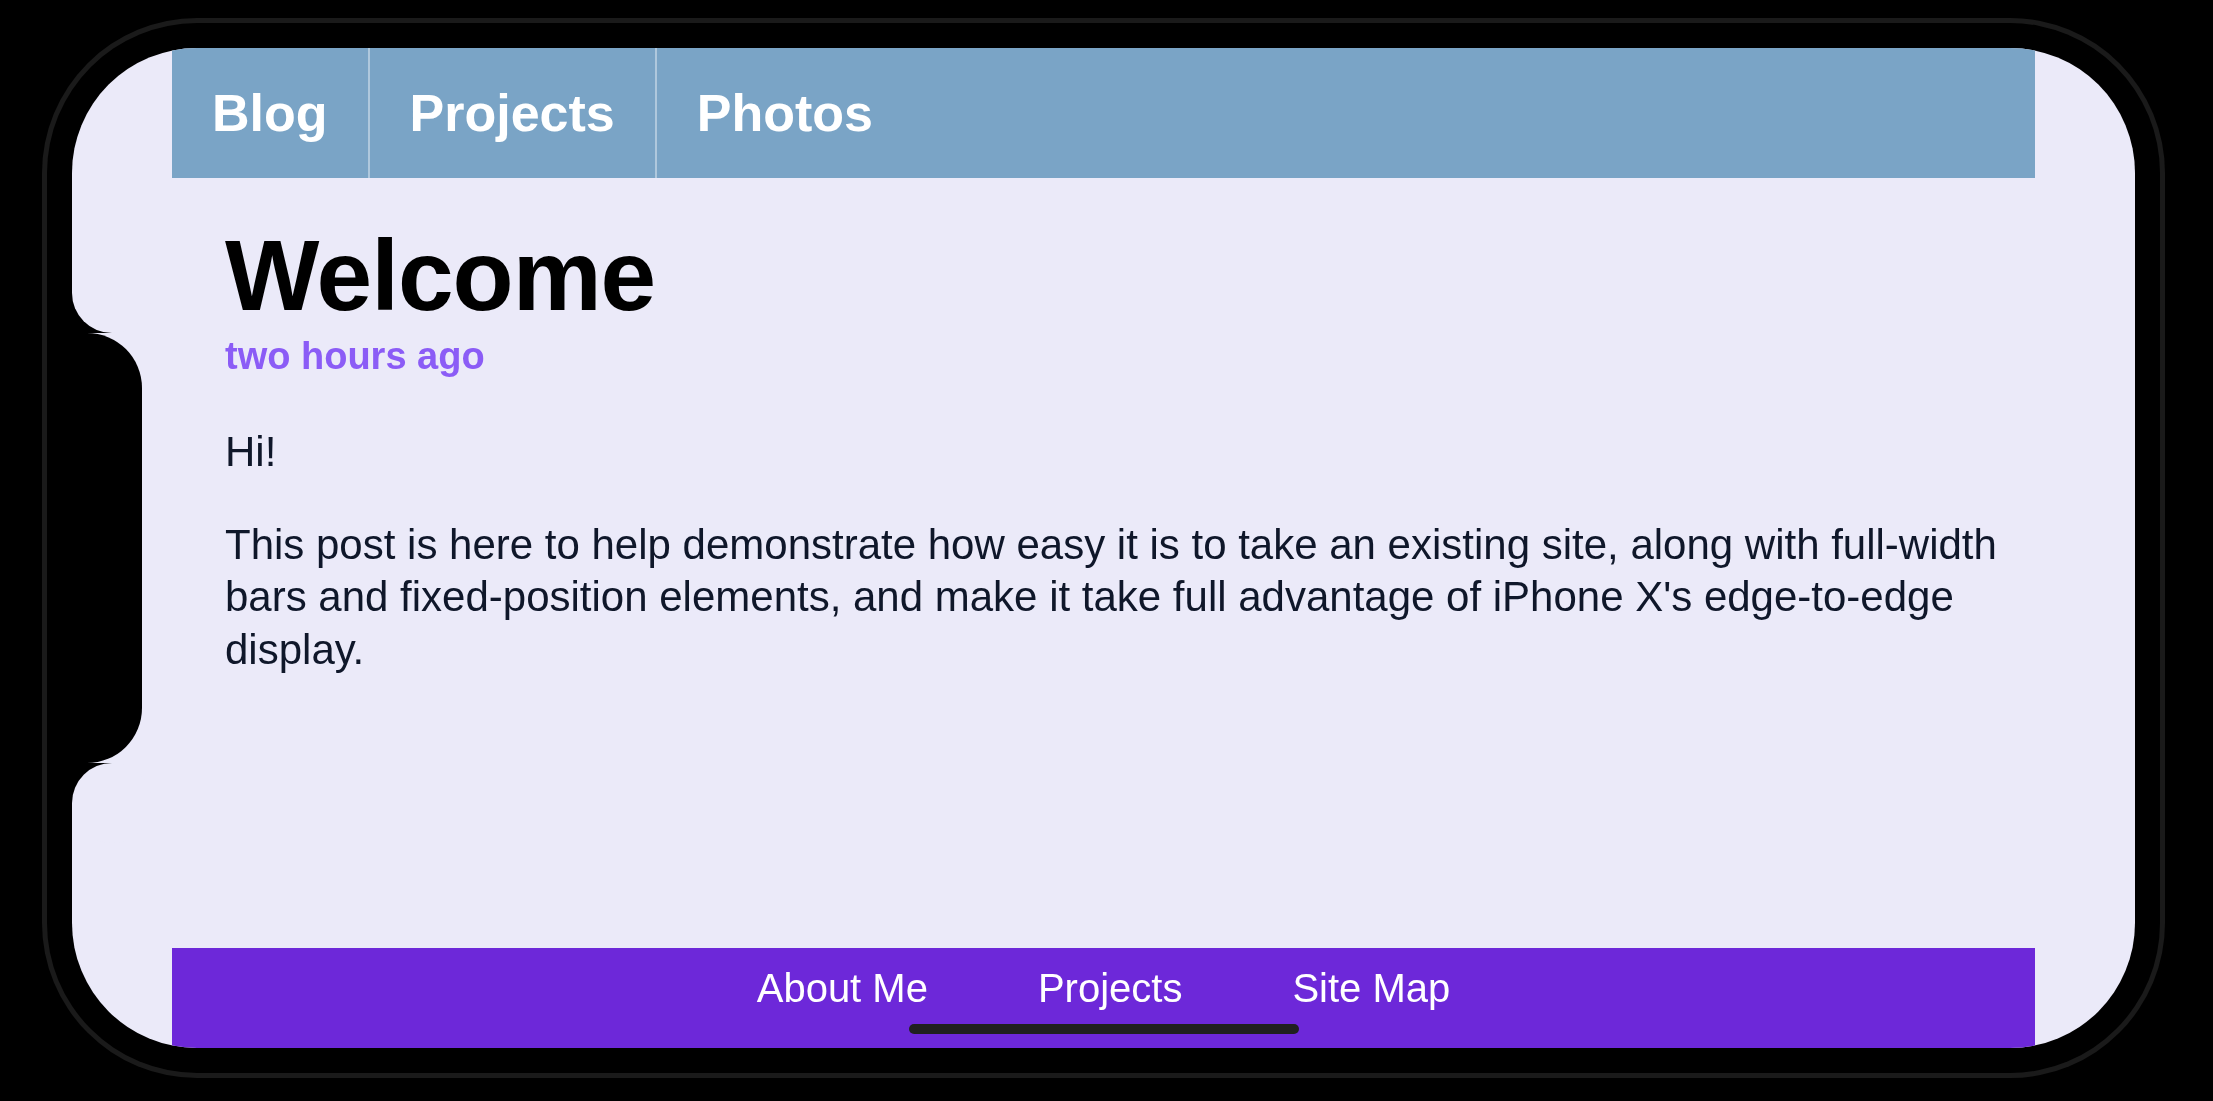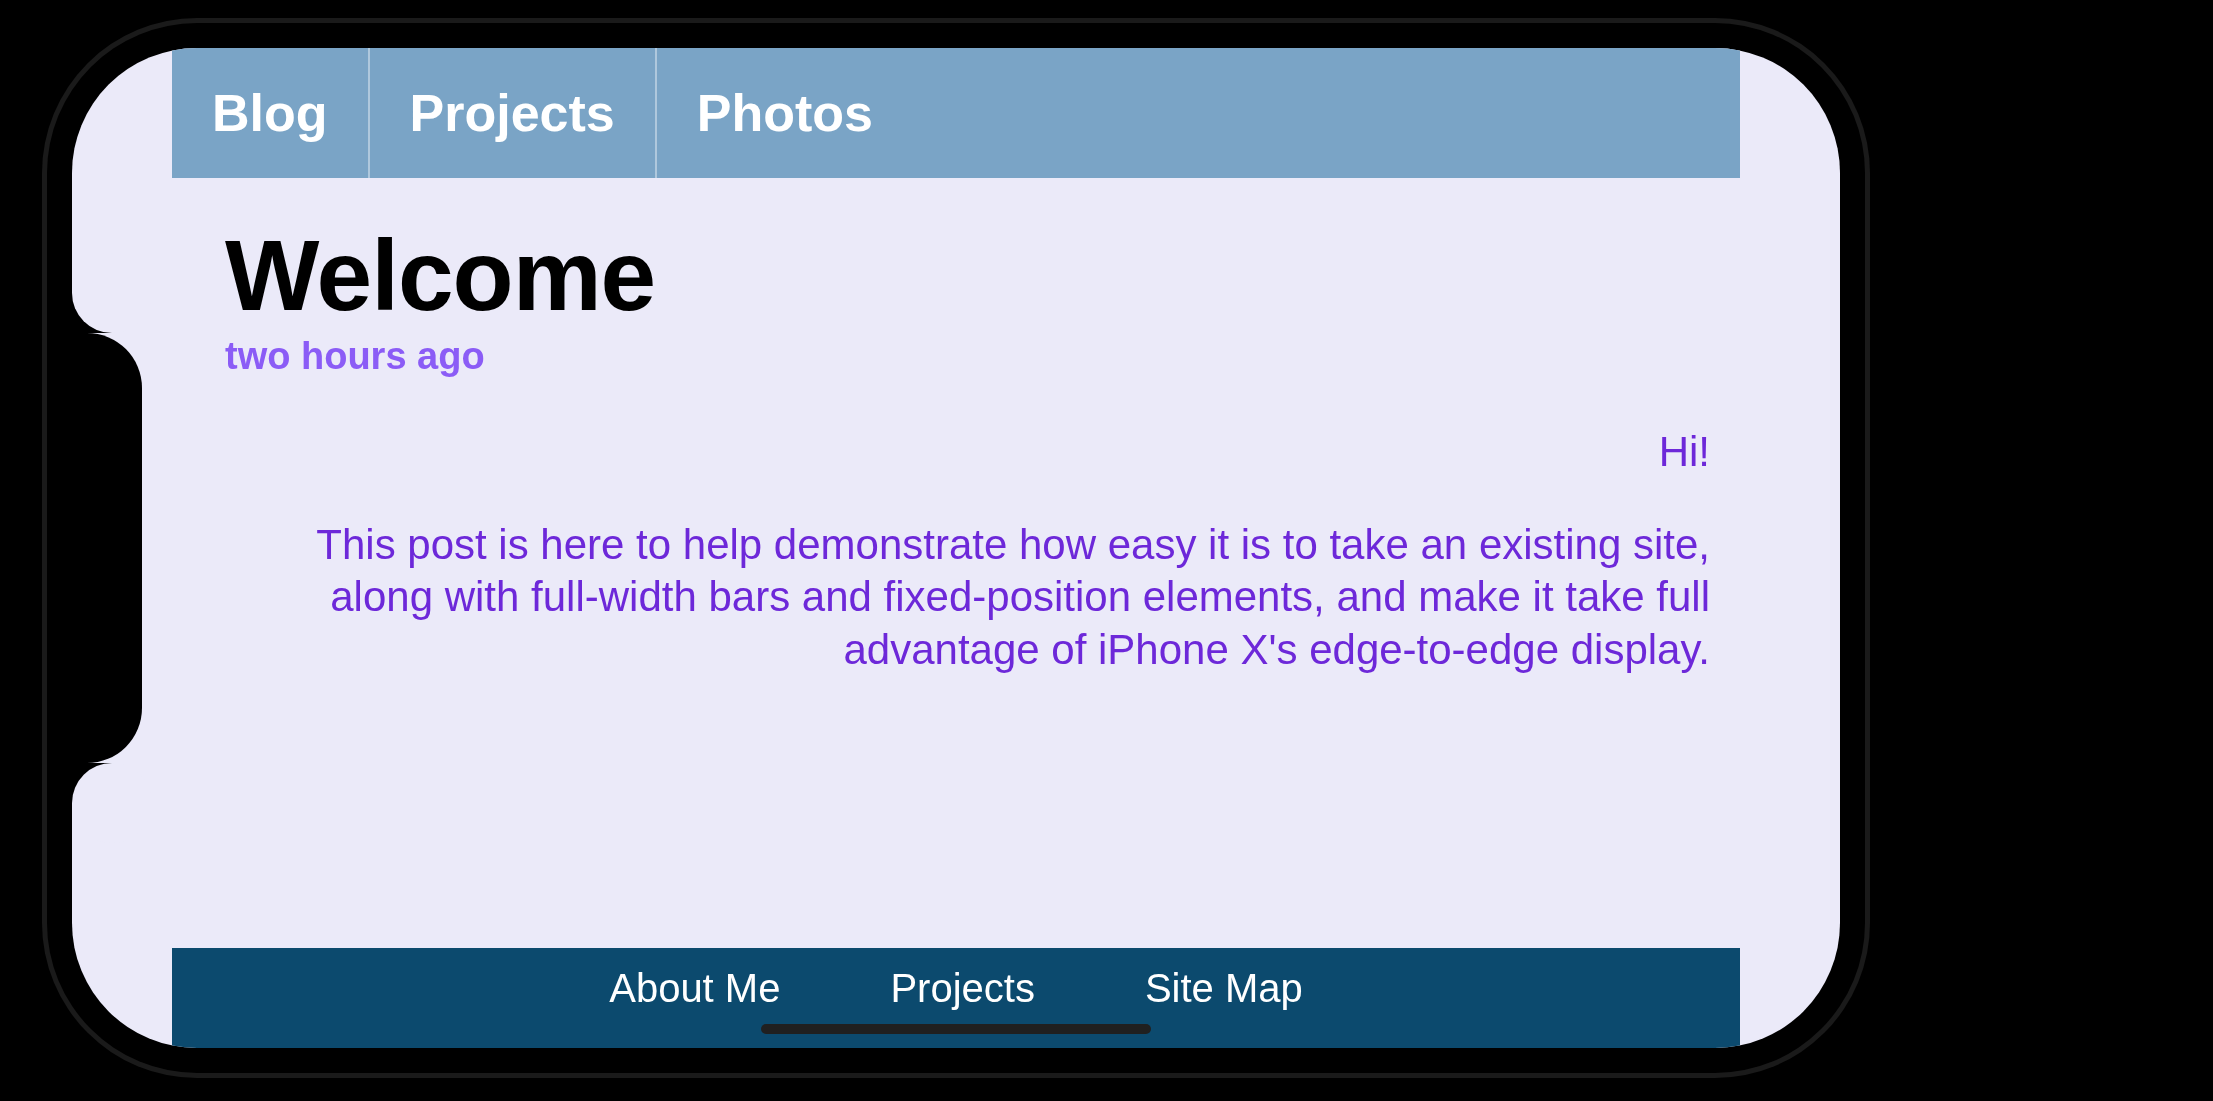--- a/index.html
+++ b/index.html
@@ -26,7 +26,7 @@
       position: absolute;
       left: 47px;
       top: -137px;
-      width: 1818px;
+      width: 2113px;
       height: 1050px;
       border-radius: 150px;
       background: #000;

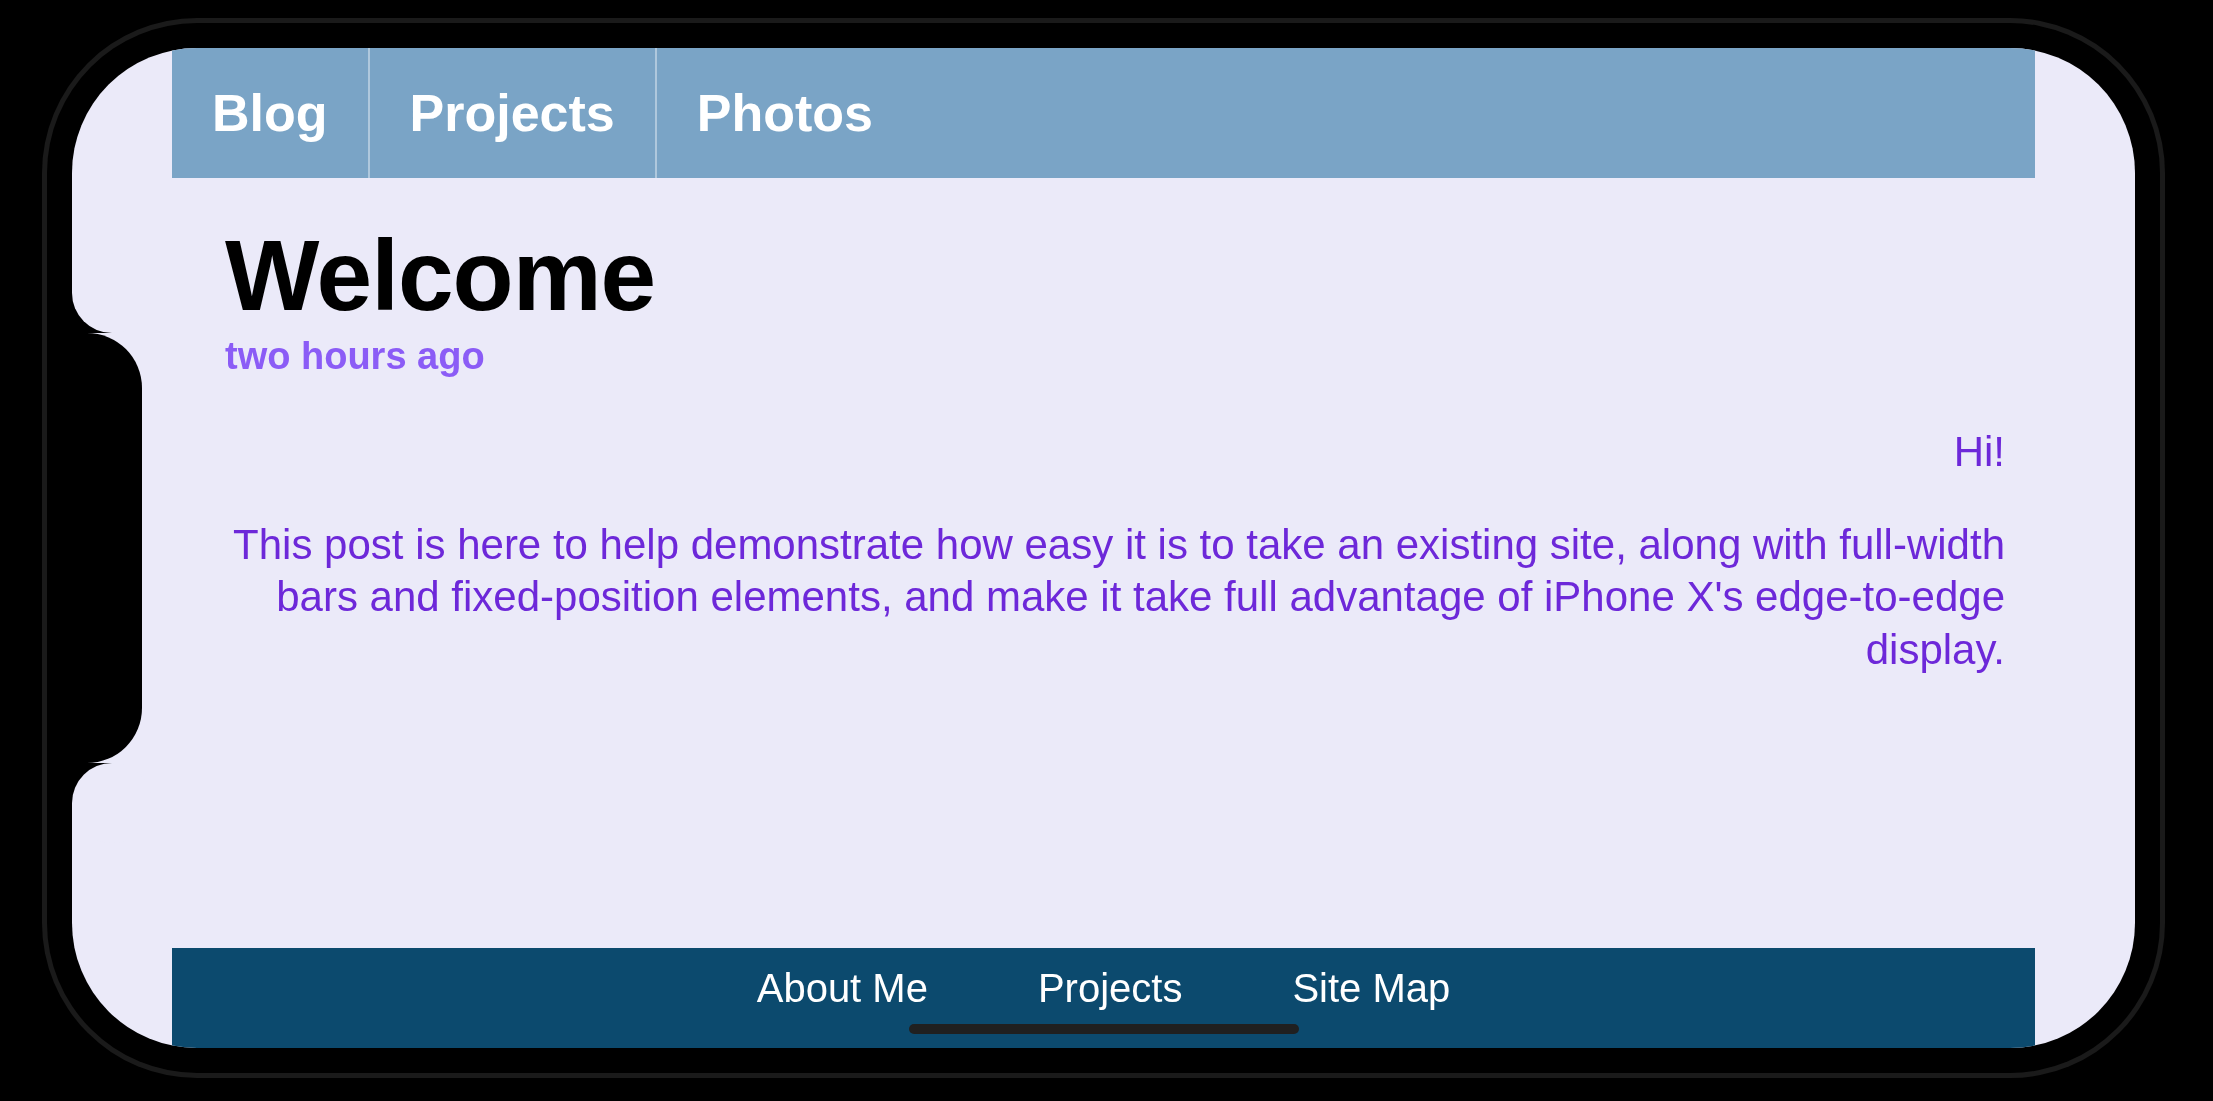--- a/index.html
+++ b/index.html
@@ -139,10 +139,9 @@
     }
     .post-body p {
       font-size: 42px;
-      color: #6d28d9;
+      color: #0f172a;
       line-height: 1.25;
       margin-top: 40px;
-      text-align: right;
     }
     .post-body p:first-child { margin-top: 48px; }
 

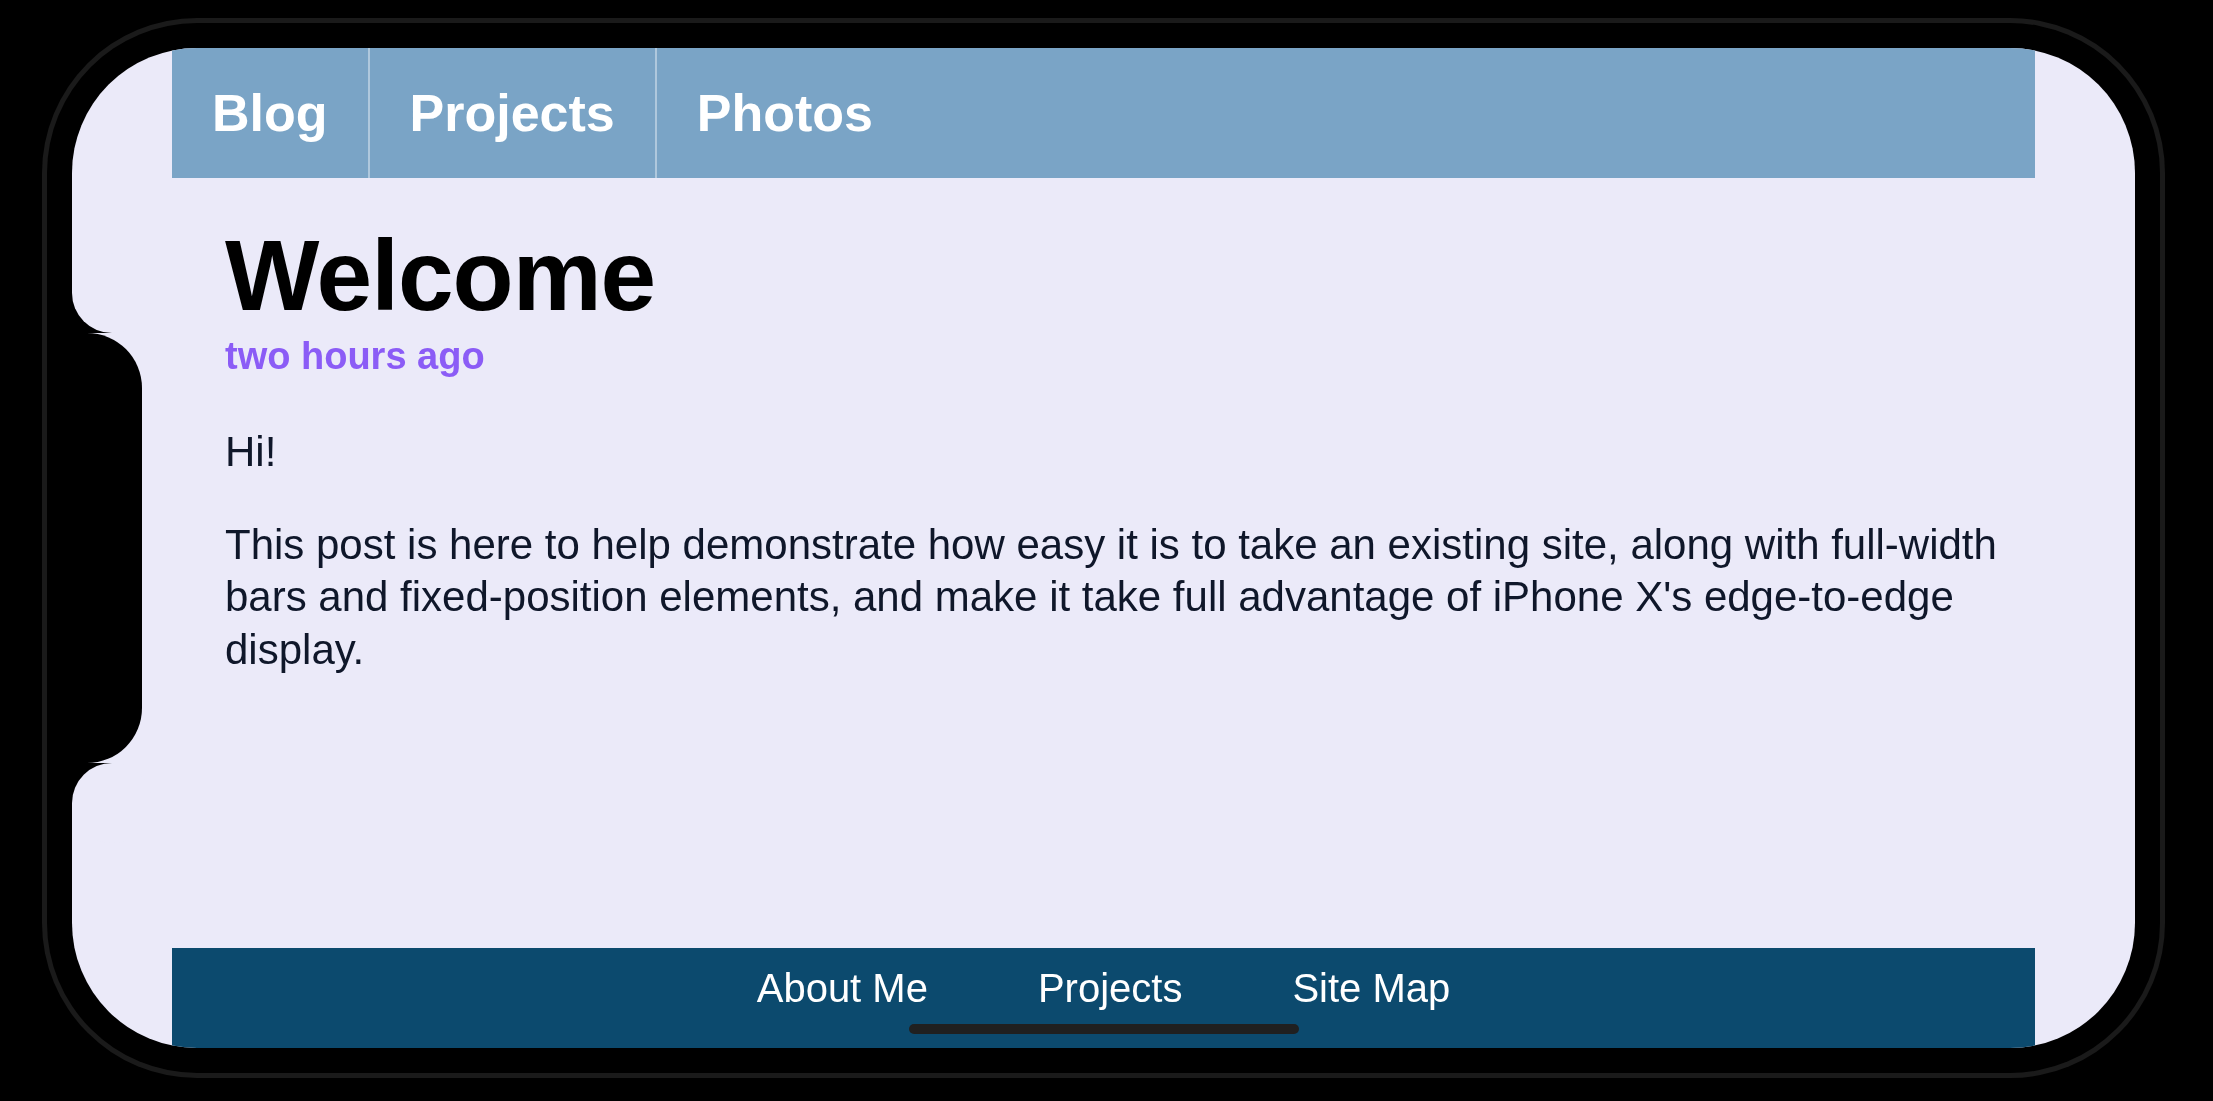--- a/index.html
+++ b/index.html
@@ -152,7 +152,7 @@
       right: 100px;
       bottom: 0;
       height: 100px;
-      background: #0c4a6e;
+      background: #6d28d9;
       padding-top: 18px;
     }
     .footer-links {

